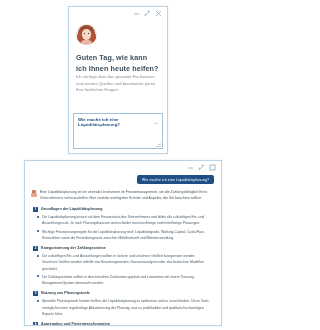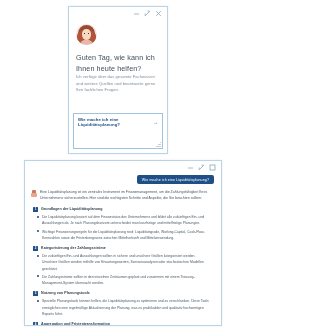--- a/index.html
+++ b/index.html
@@ -71,6 +71,7 @@
     line-height: 1.55;
     color: #3f4f5c;
     letter-spacing: .1px;
+    font-weight: bold;
   }
   .subtext {
     font-size: 4.1px;

